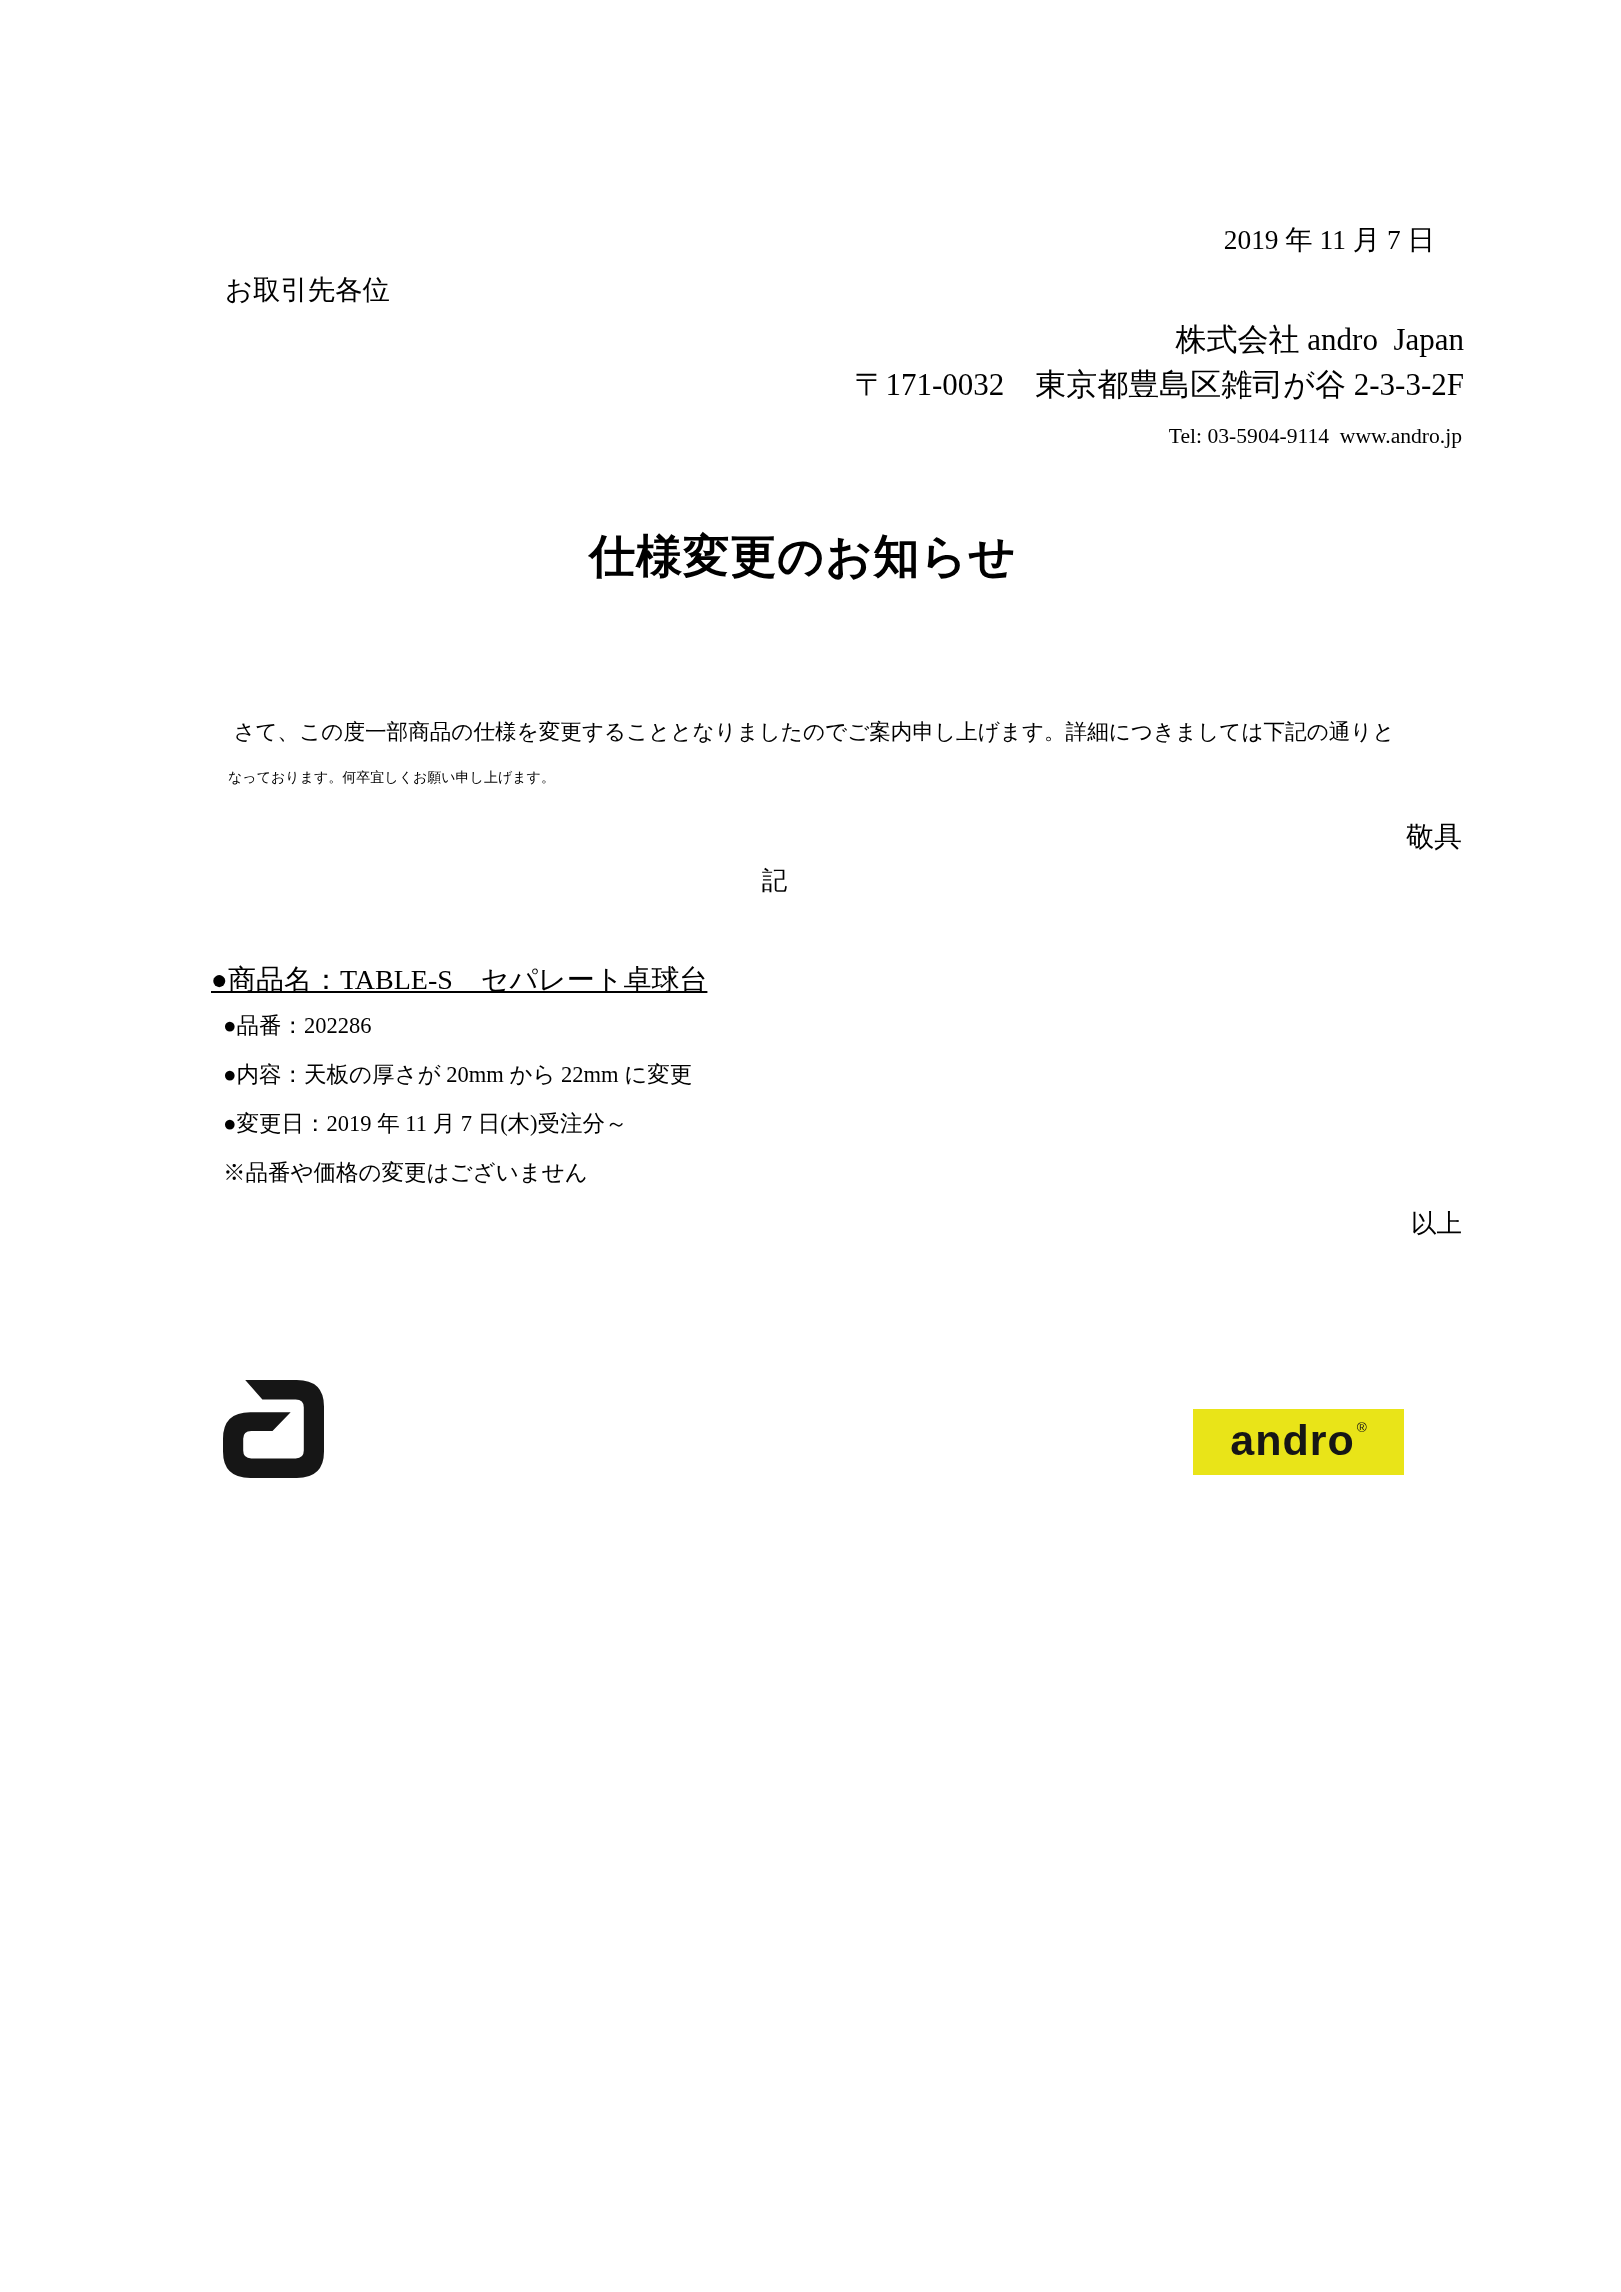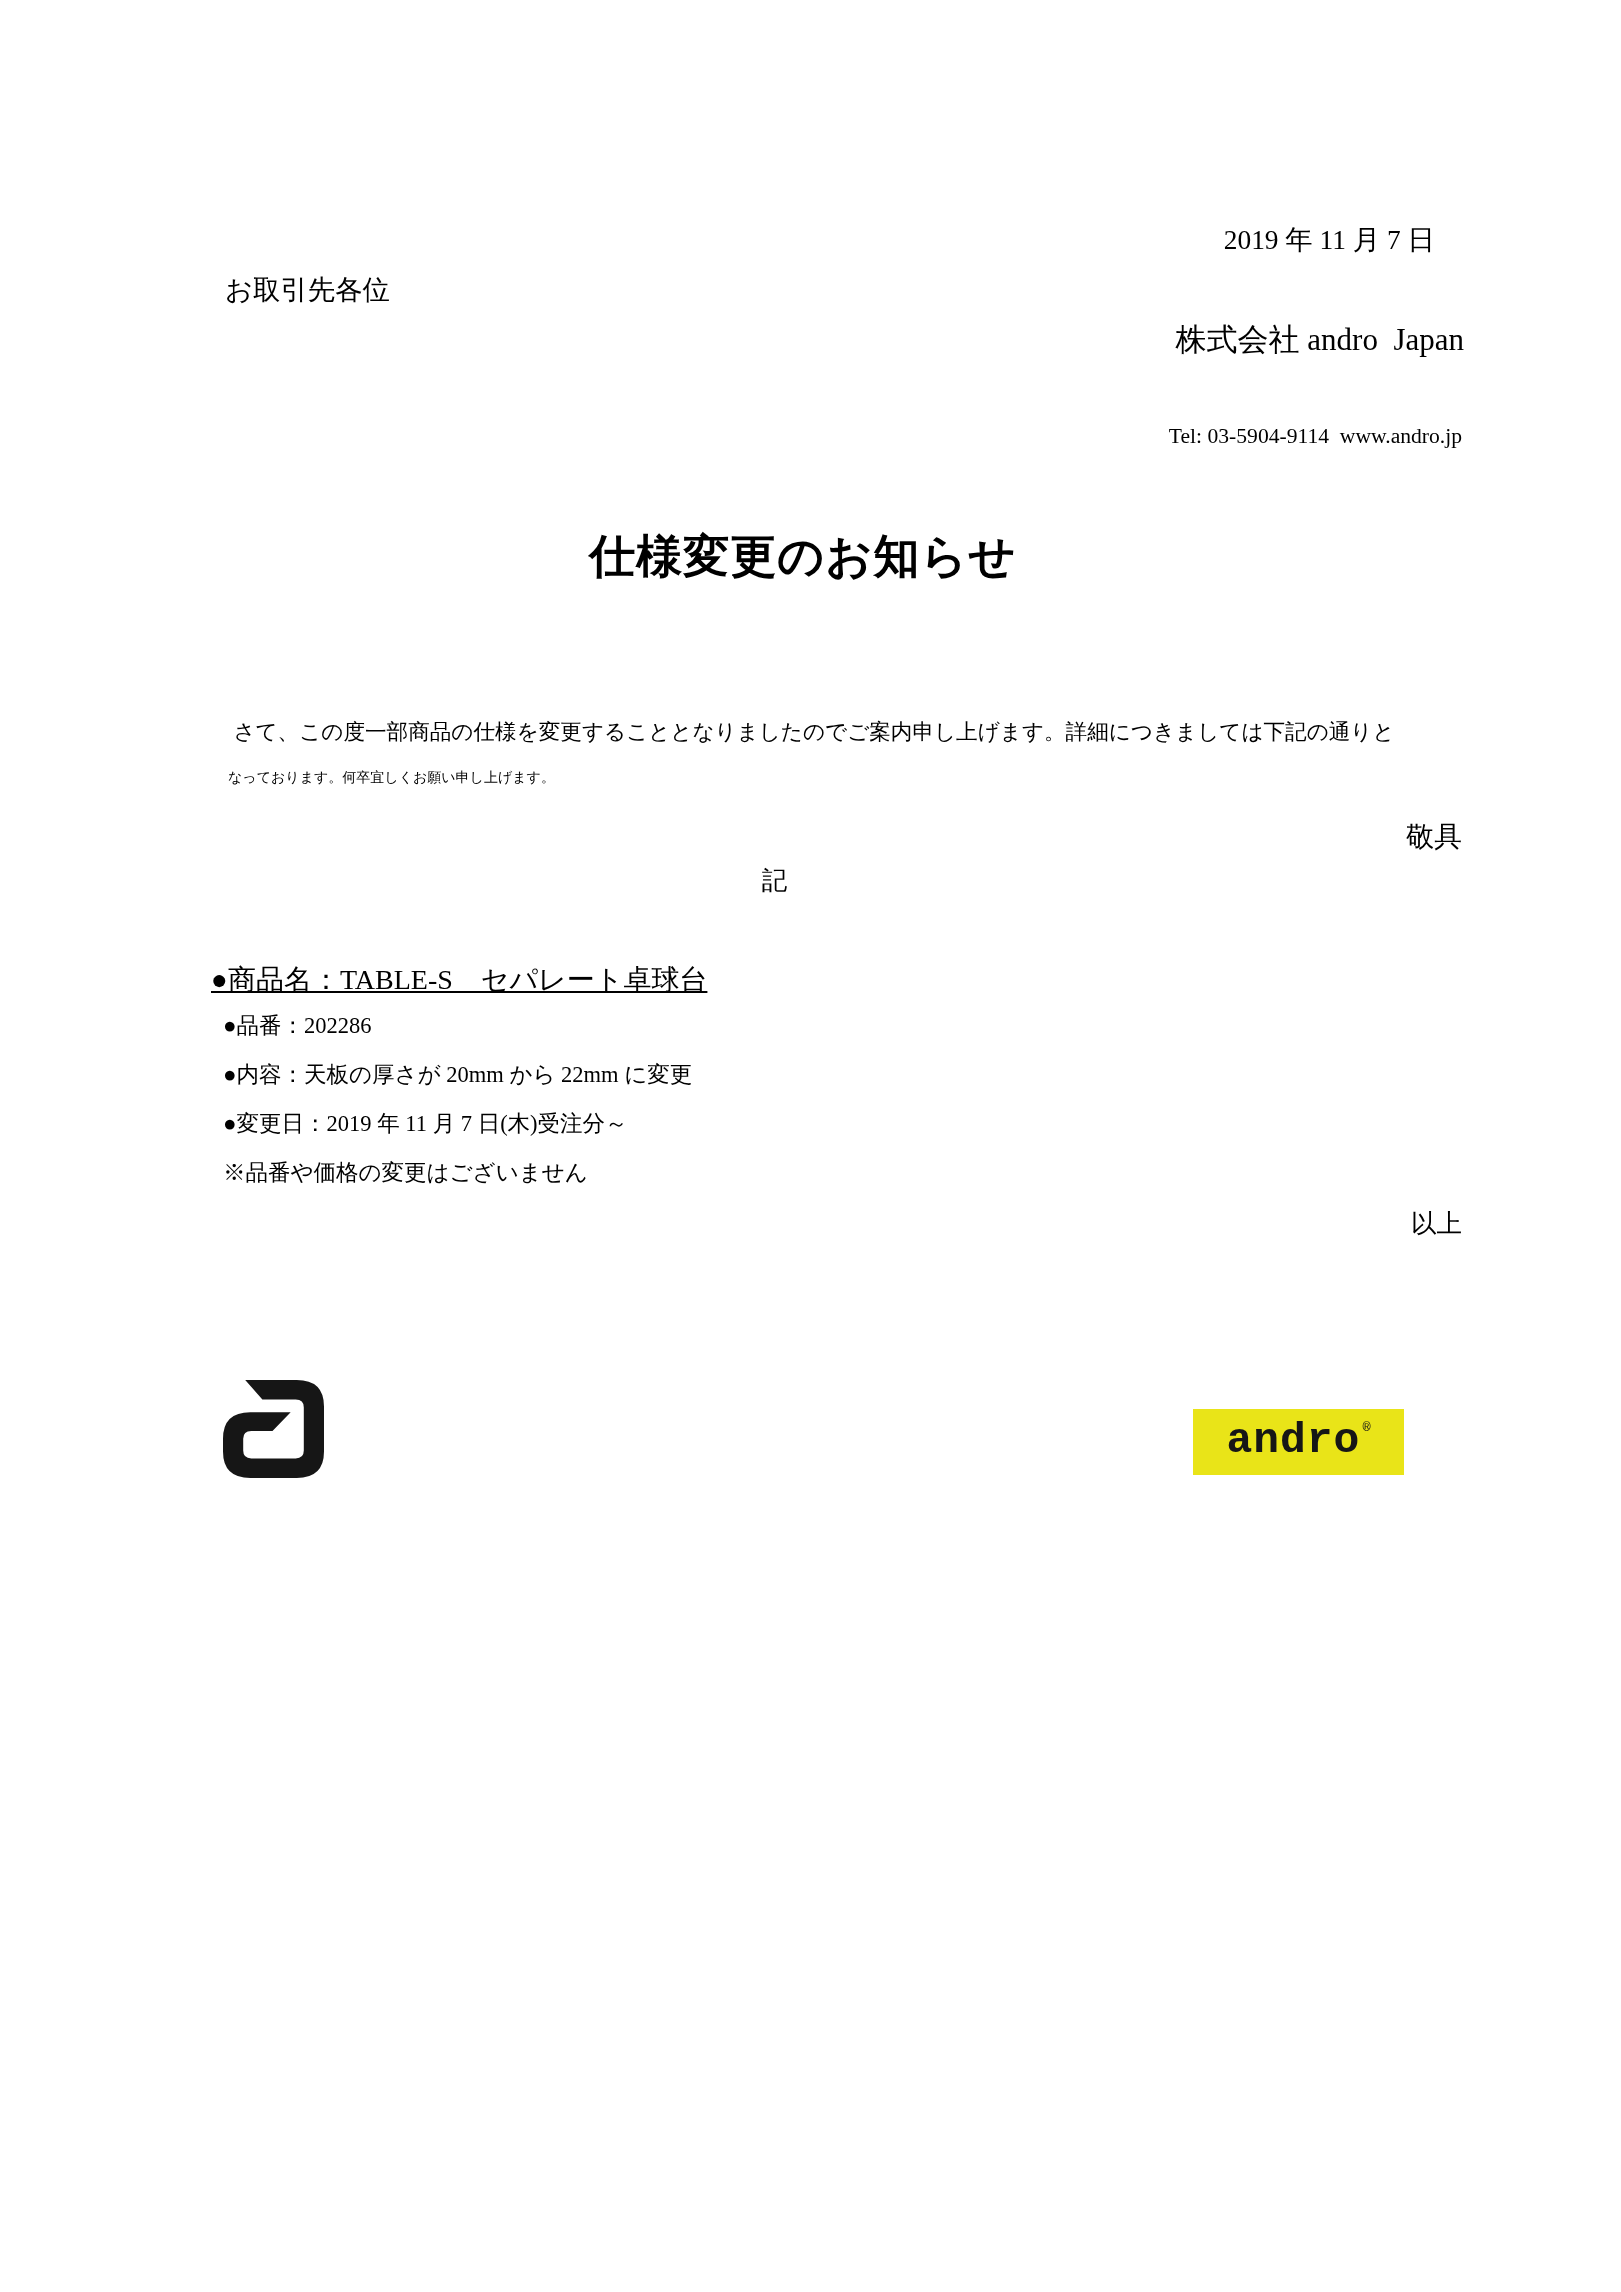--- a/index.html
+++ b/index.html
@@ -92,6 +92,7 @@
   <div class="t recipient">お取引先各位</div>
 
   <div class="t sender-company">株式会社 andro  Japan</div>
+  <div class="t sender-address">〒171-0032　東京都豊島区雑司が谷 2-3-3-2F</div>
   <div class="t sender-contact">Tel: 03-5904-9114  www.andro.jp</div>
 
   <div class="t doc-title">仕様変更のお知らせ</div>

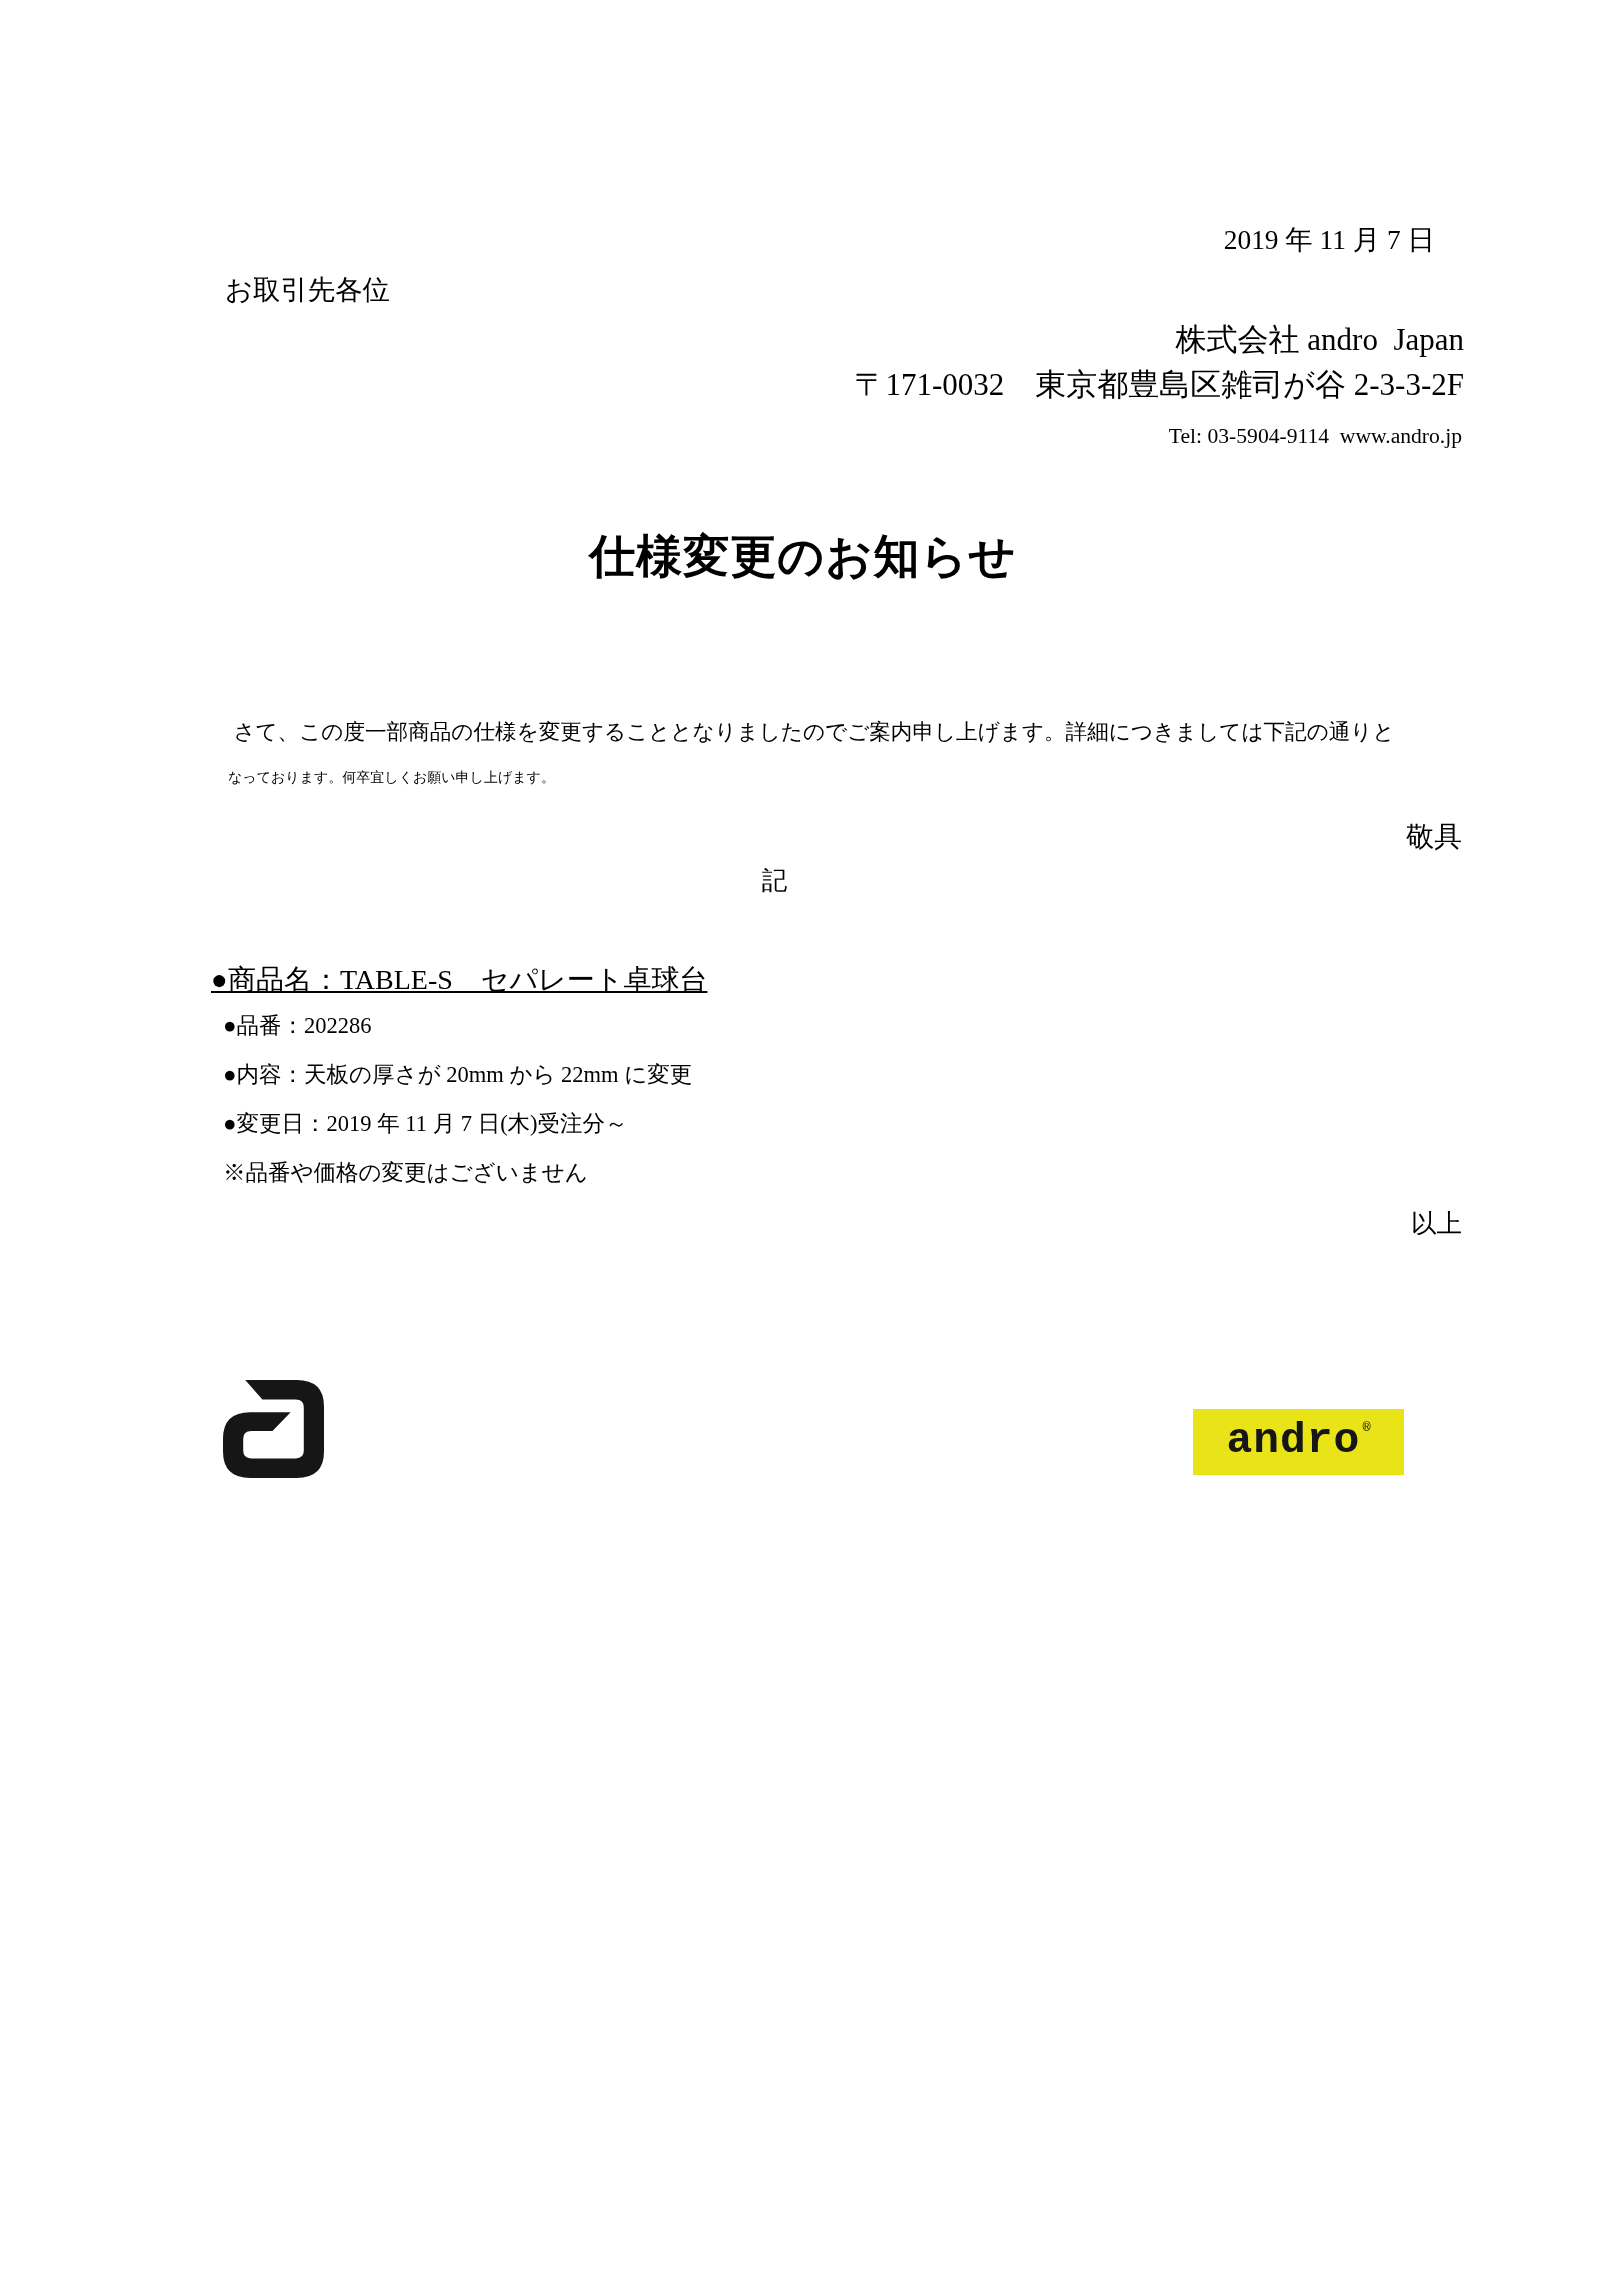--- a/index.html
+++ b/index.html
@@ -62,7 +62,7 @@
     display: flex;
     align-items: center;
     justify-content: center;
-    font-family: Liberation Mono, monospace;
+    font-family: Liberation Sans, sans-serif;
   }
   .wordmark .brand-text {
     font-size: 43px;

